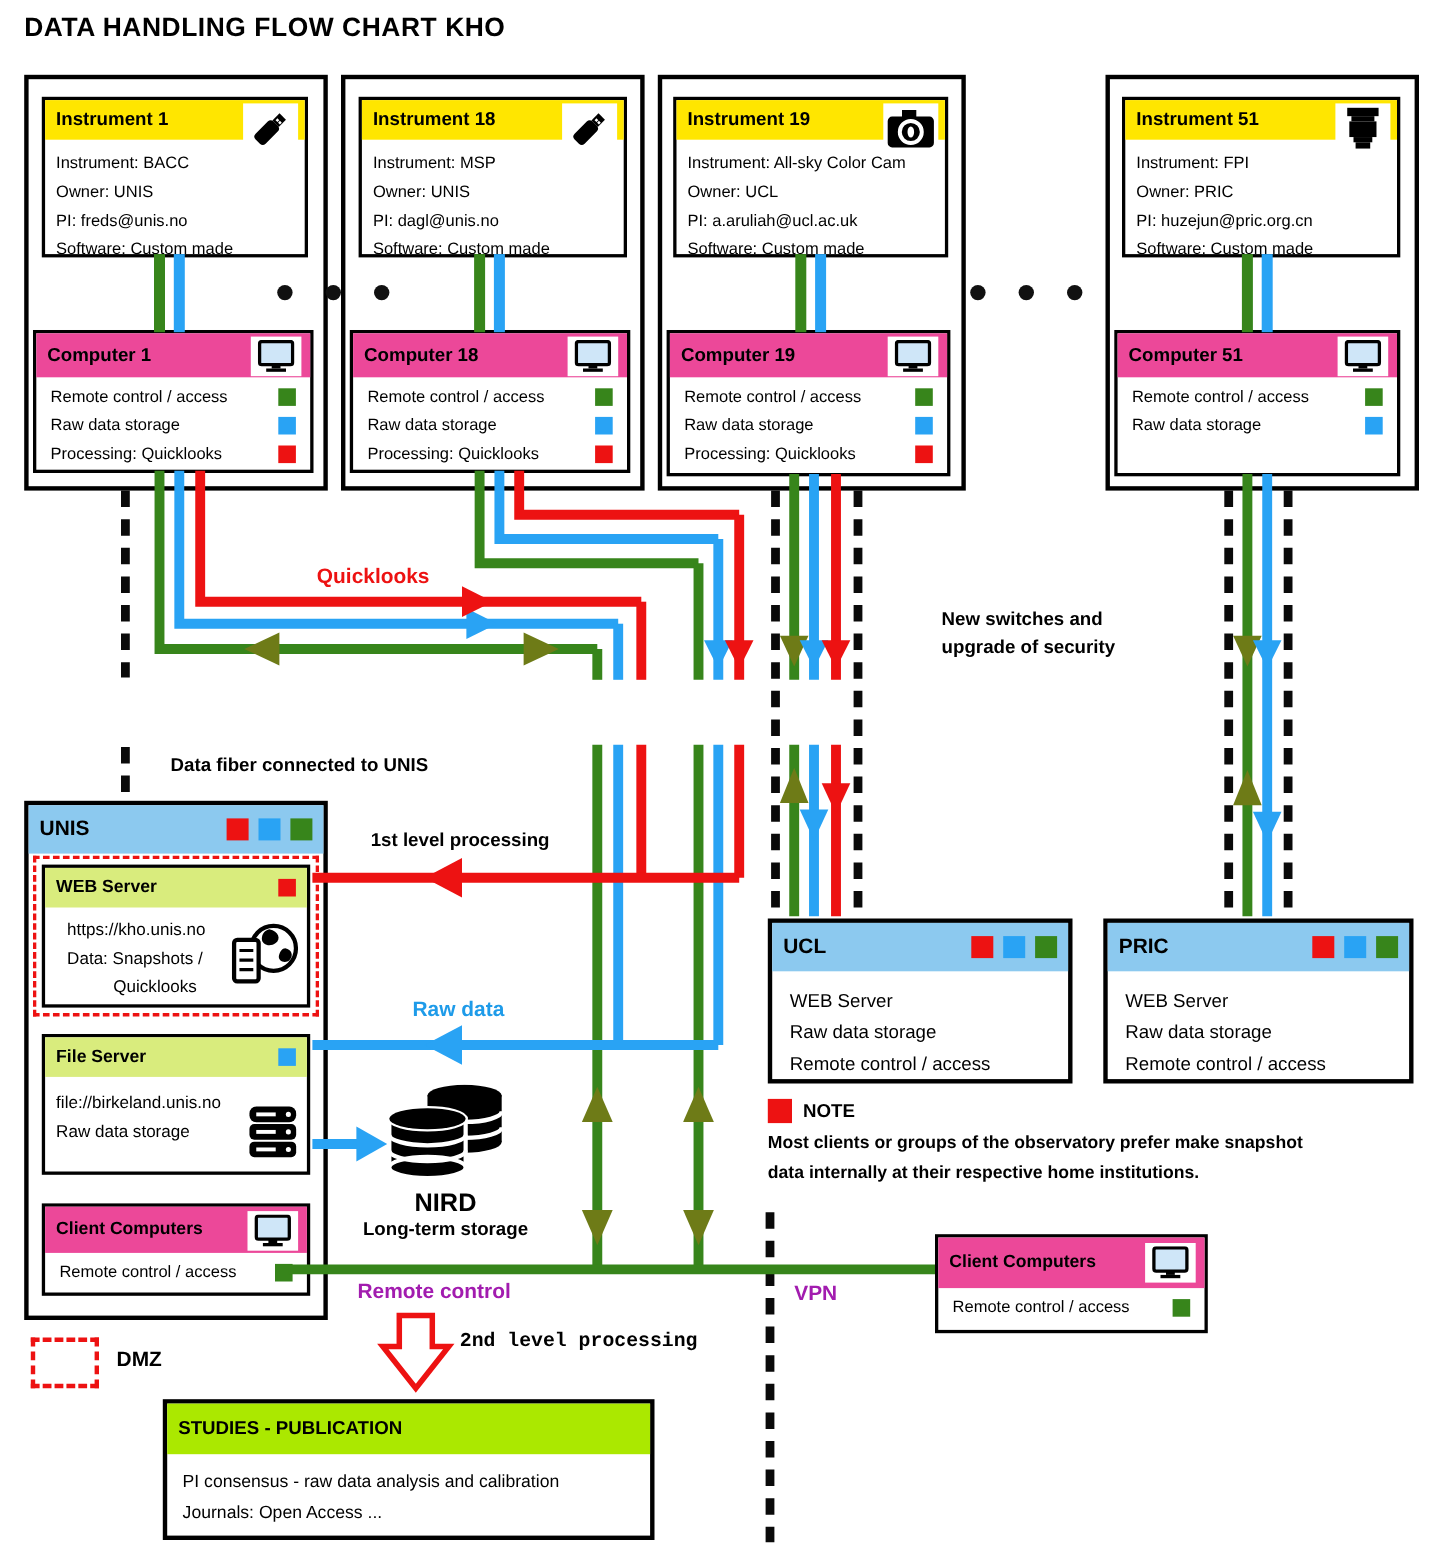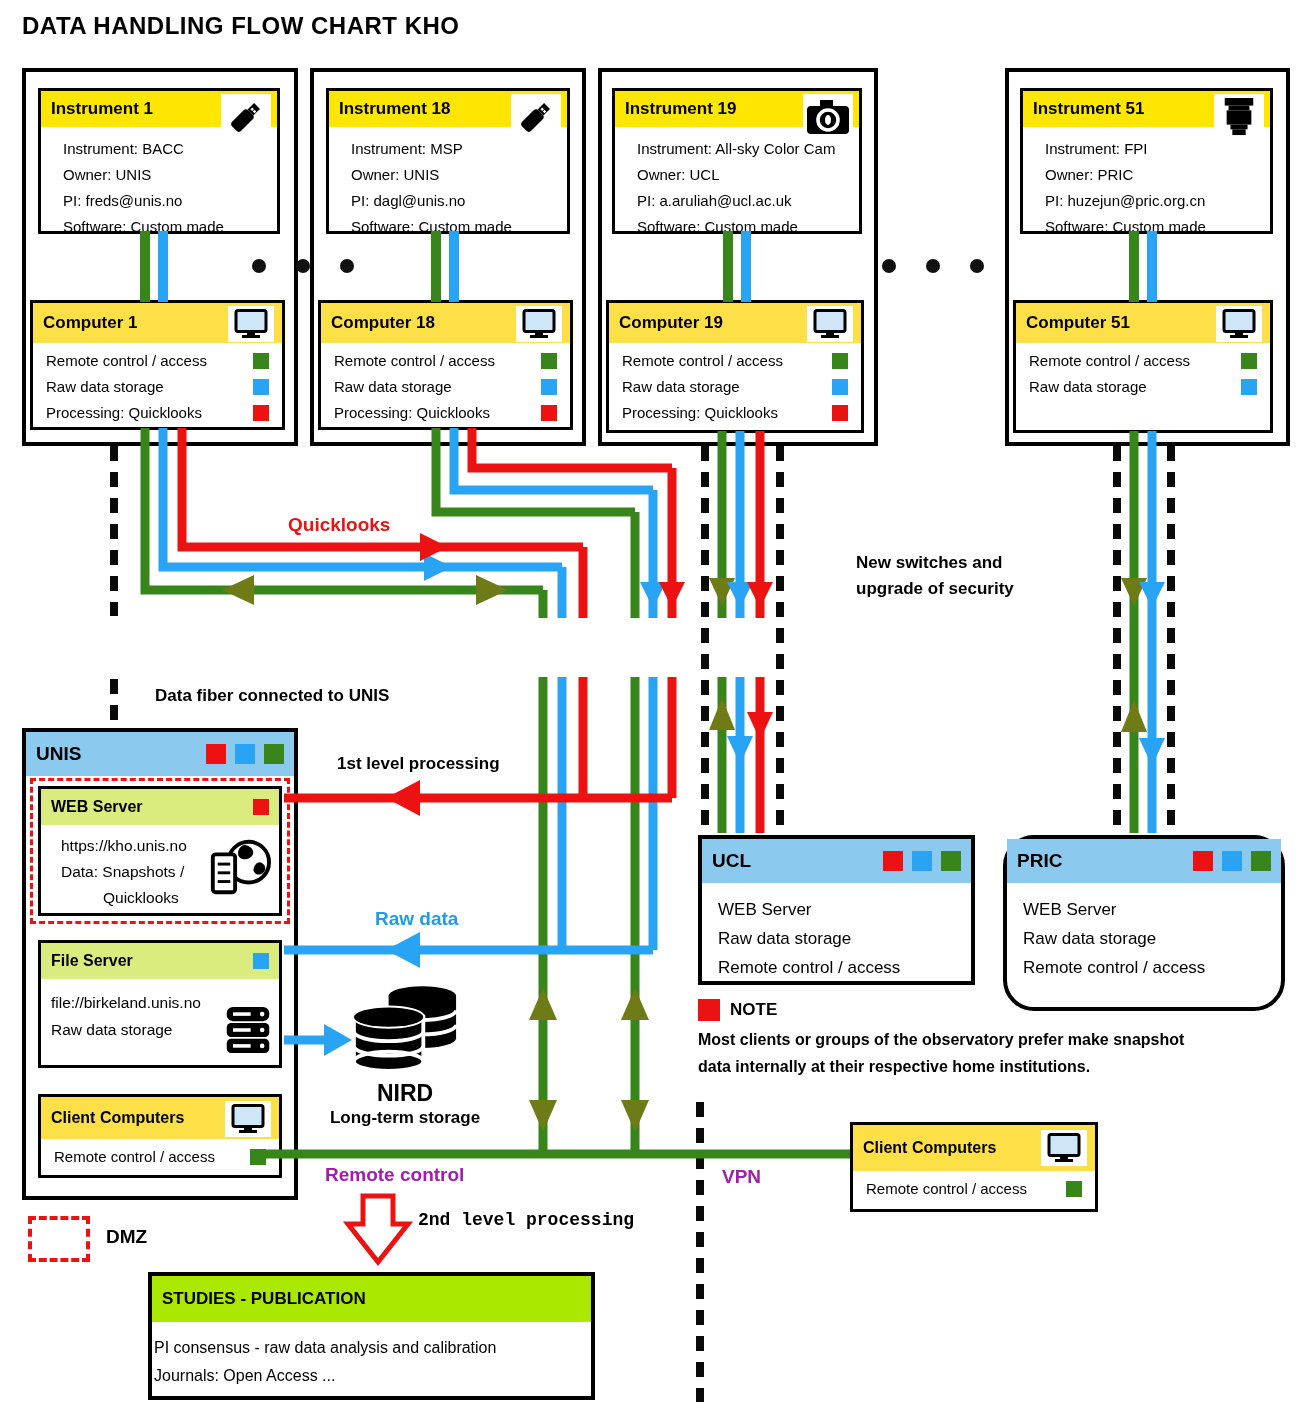--- a/index.html
+++ b/index.html
@@ -21,7 +21,7 @@
              display:flex;align-items:center;justify-content:center;}
   .cpatch{position:absolute;right:8px;top:3px;width:46px;height:36px;background:#fff;
           display:flex;align-items:center;justify-content:center;}
-  .irows{padding:9px 10px 0 22px;font-size:15px;line-height:26px;}
+  .irows{padding:9px 10px 0 10px;font-size:15px;line-height:26px;}
   .svc{display:flex;align-items:center;justify-content:space-between;padding:0 13px;margin-top:9px;font-size:15px;}
   .sq{width:16px;height:16px;flex:0 0 16px;}
   .hsq{width:20px;height:20px;margin-left:9px;}

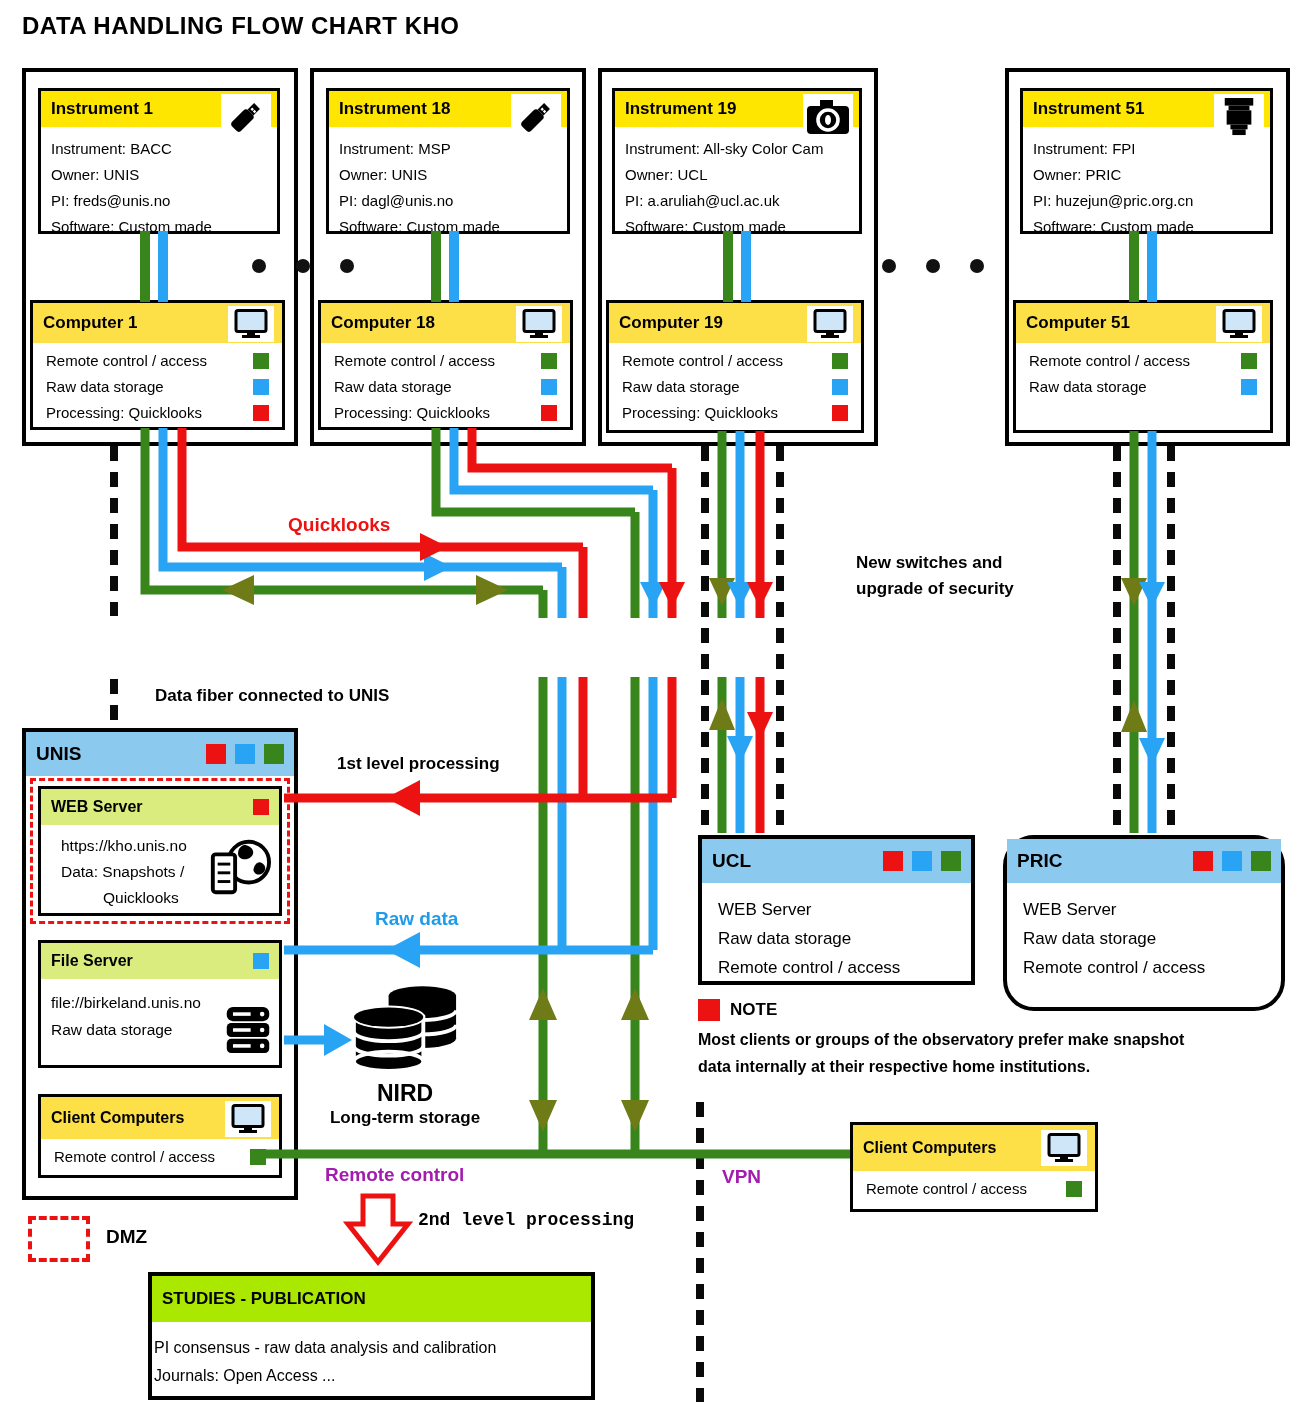--- a/index.html
+++ b/index.html
@@ -12,7 +12,7 @@
   .ibox{position:absolute;background:#fff;border:3px solid #000;box-sizing:border-box;z-index:3;}
   .hdr{display:flex;align-items:center;box-sizing:border-box;padding:0 10px;font-weight:bold;position:relative;}
   .ihdr{height:36px;background:#FFE600;font-size:17px;}
-  .chdr{height:40px;background:#fde047;font-size:17px;}
+  .chdr{height:40px;background:#ec4899;font-size:17px;}
   .ohdr{height:44px;background:#8CC9EF;font-size:19px;}
   .shdr{height:36px;background:#D9EC7D;font-size:16px;}
   .sthdr{height:46px;background:#ABE800;font-size:17px;}

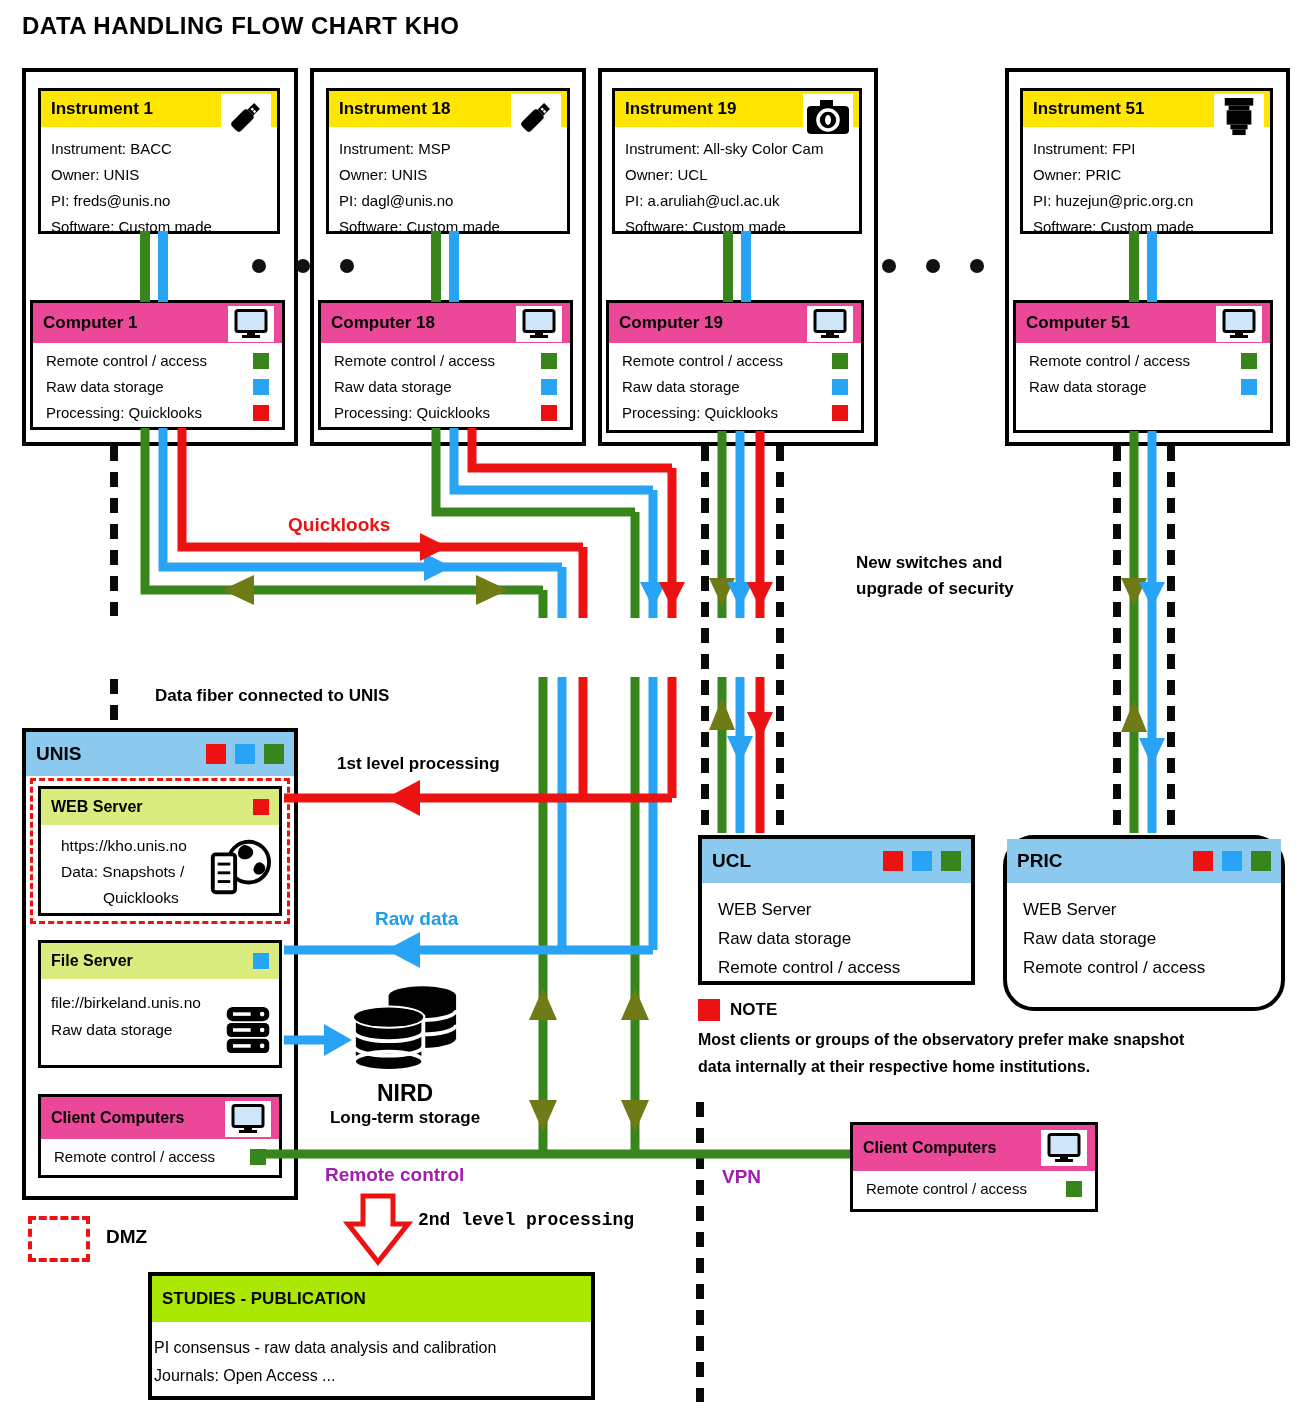--- a/index.html
+++ b/index.html
@@ -315,7 +315,7 @@
       <div>Remote control / access</div>
     </div>
   </div>
-  <div class="ibox" style="left:1003px;top:835px;width:282px;height:176px;border-width:4px;border-radius:31px;">
+  <div class="ibox" style="left:1003px;top:835px;width:282px;height:150px;border-width:4px;">
     <div class="hdr ohdr">
       <span class="hname">PRIC</span>
       <span class="hsq hsq-r"></span>

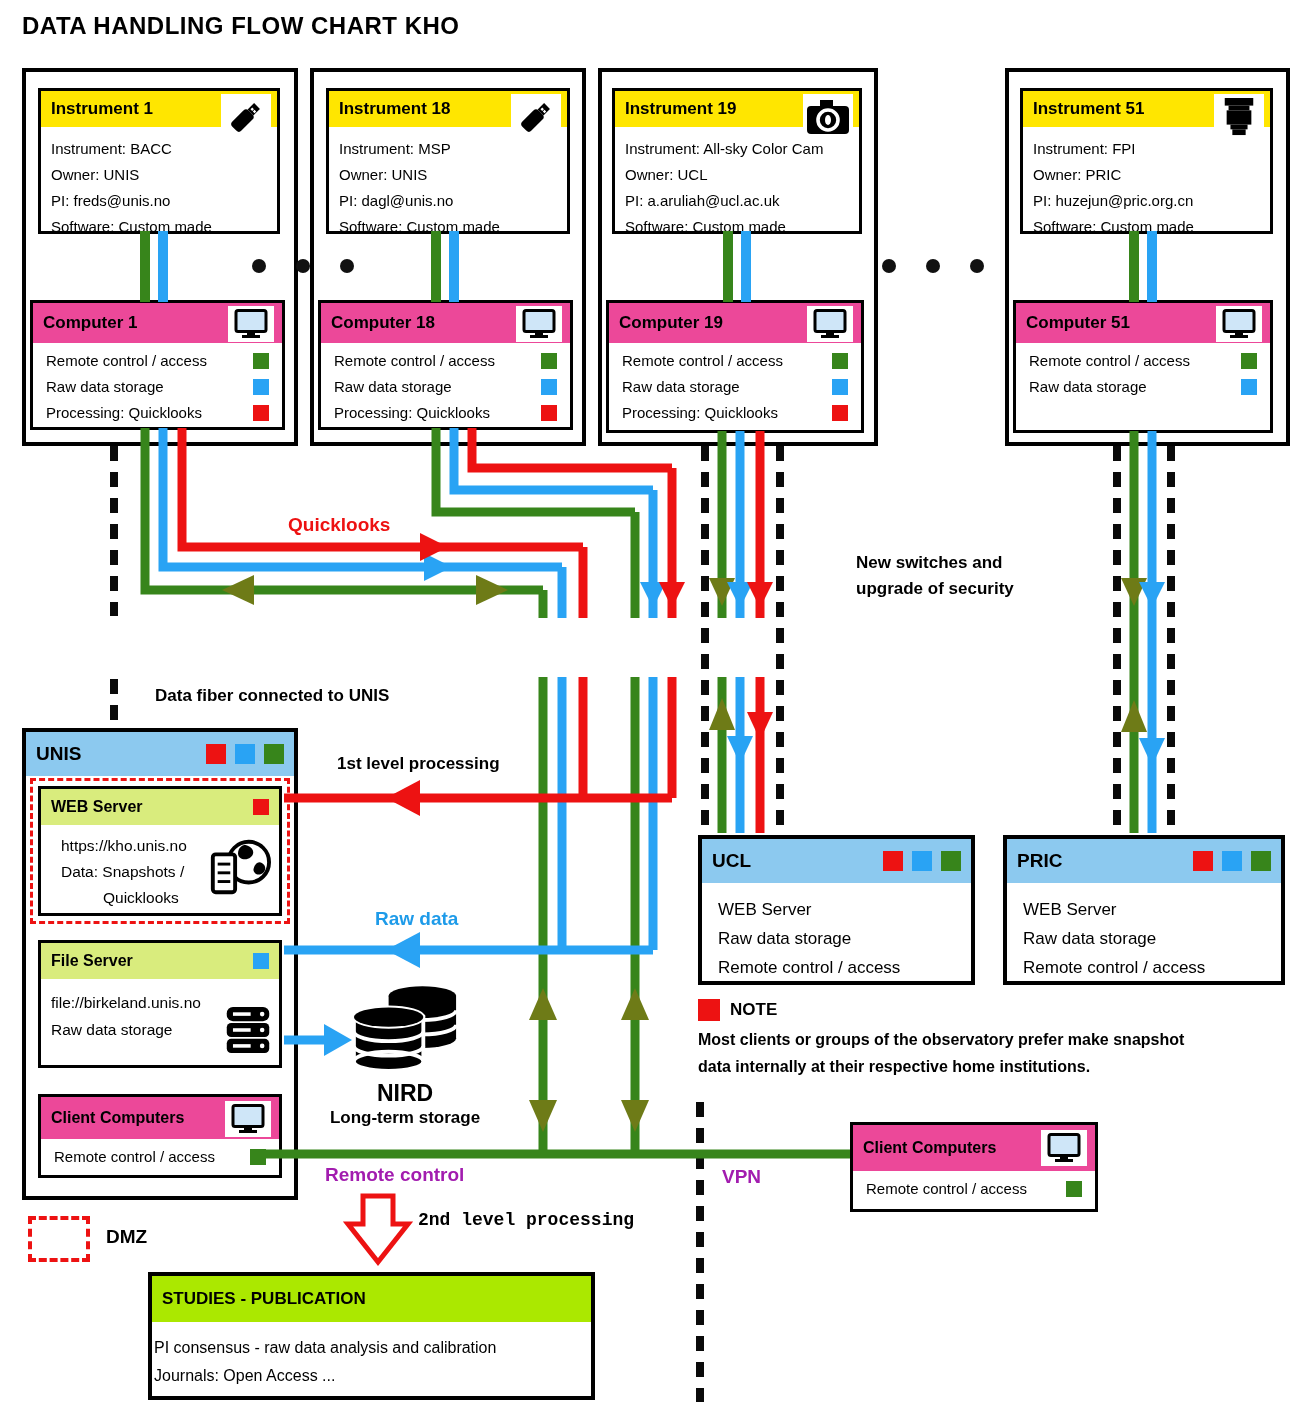--- a/index.html
+++ b/index.html
@@ -376,7 +376,7 @@
     <div class="hdr sthdr">
       <span class="hname">STUDIES - PUBLICATION</span>
     </div>
-    <div style="padding:12px 14px 0 2px;font-size:16px;line-height:28px;">
+    <div style="padding:12px 14px 0 14px;font-size:16px;line-height:28px;">
       <div>PI consensus - raw data analysis and calibration</div>
       <div>Journals:  Open Access ...</div>
     </div>

